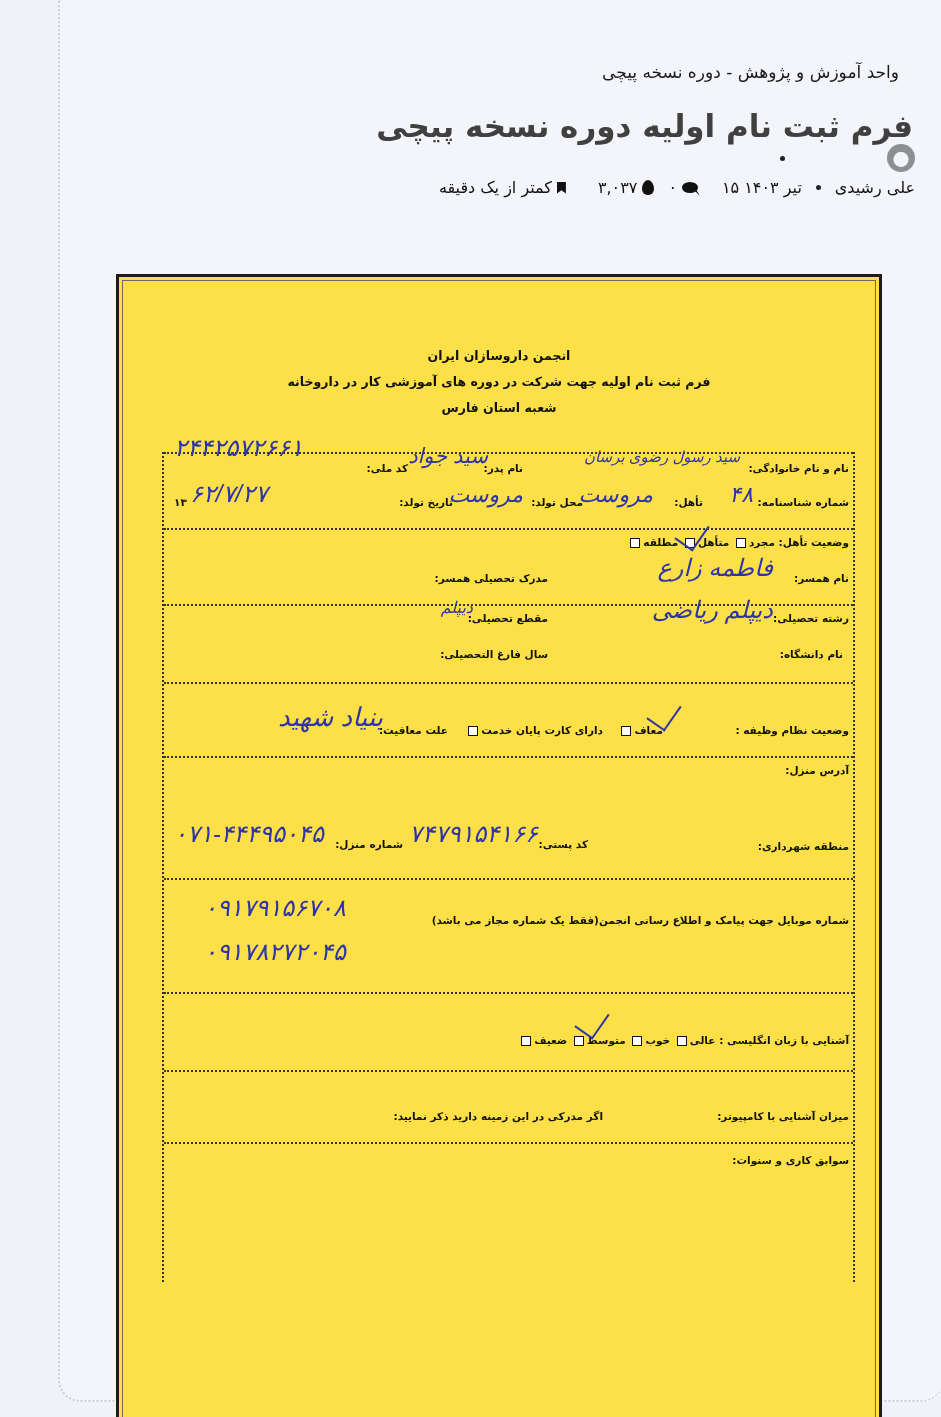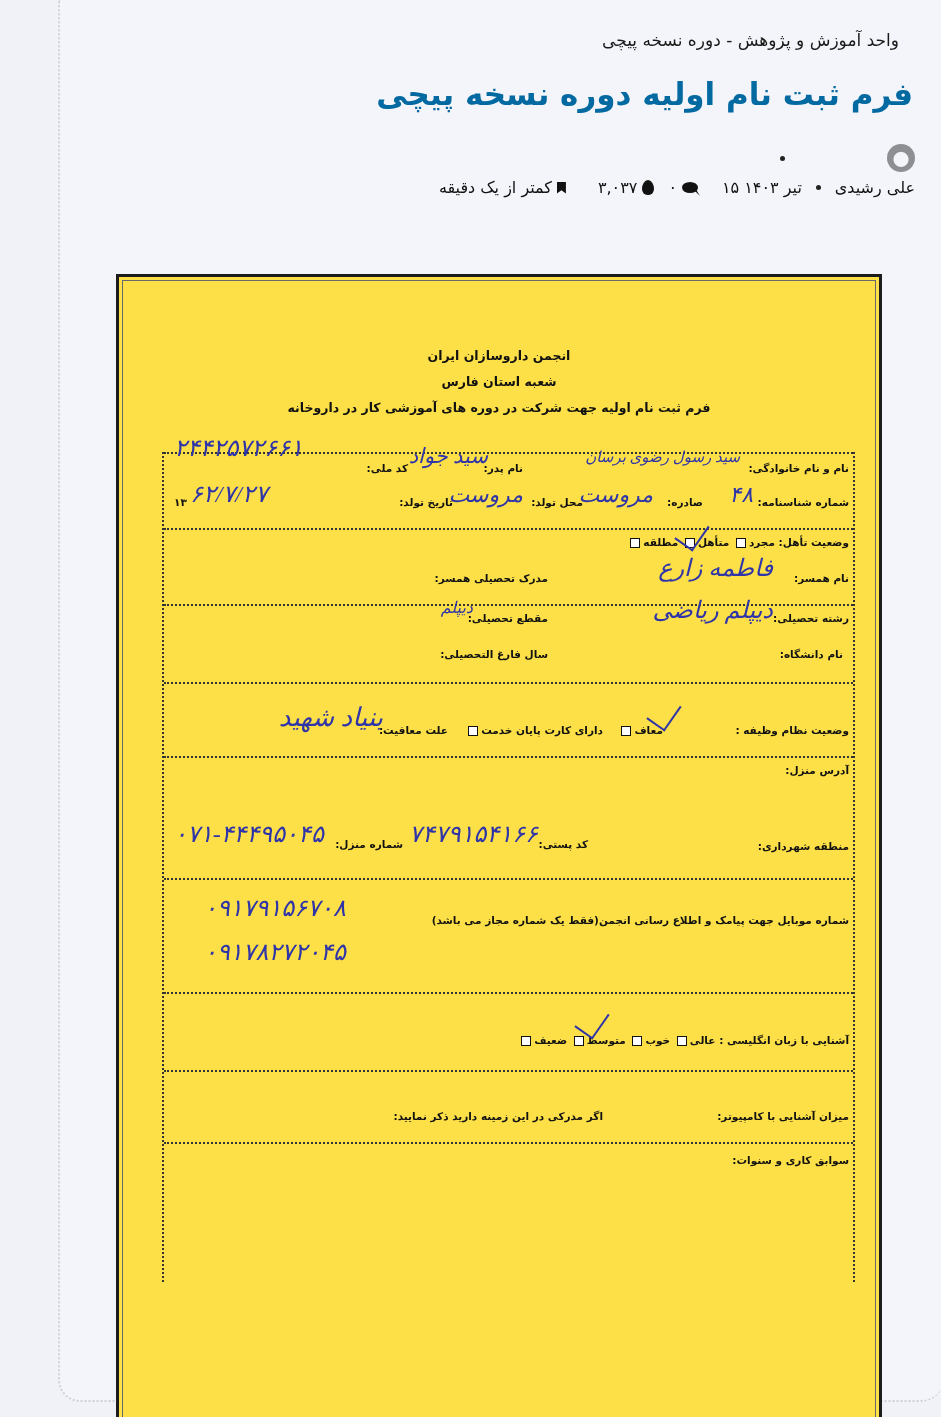--- a/index.html
+++ b/index.html
@@ -17,7 +17,7 @@
     border-bottom-left-radius:22px;
     border-bottom-right-radius:22px;
   }
-  .rtl { direction:rtl; text-align:center; }
+  .rtl { direction:rtl; text-align:center;margin-top:32px; }
   .category {
     position:absolute; right:44px; top:30px;
     font-size:17px; color:#1a1a1a;

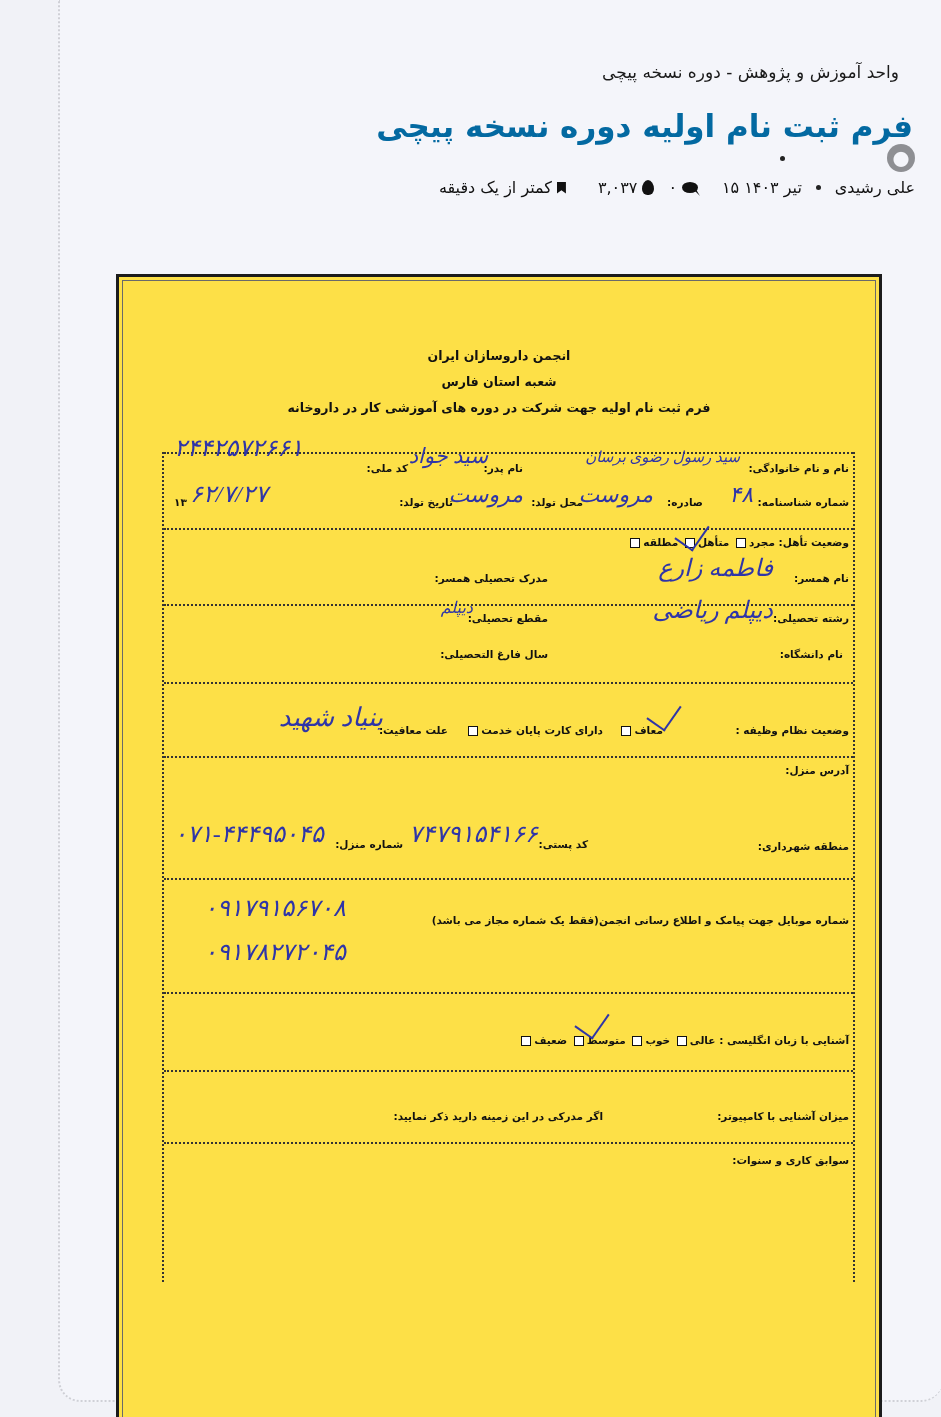--- a/index.html
+++ b/index.html
@@ -24,7 +24,7 @@
   }
   .post-title {
     position:absolute; right:30px; top:76px;
-    font-size:31px; font-weight:bold; color:#0369a1;
+    font-size:31px; font-weight:bold; color:#404040;
     white-space:nowrap;
   }
   .avatar {

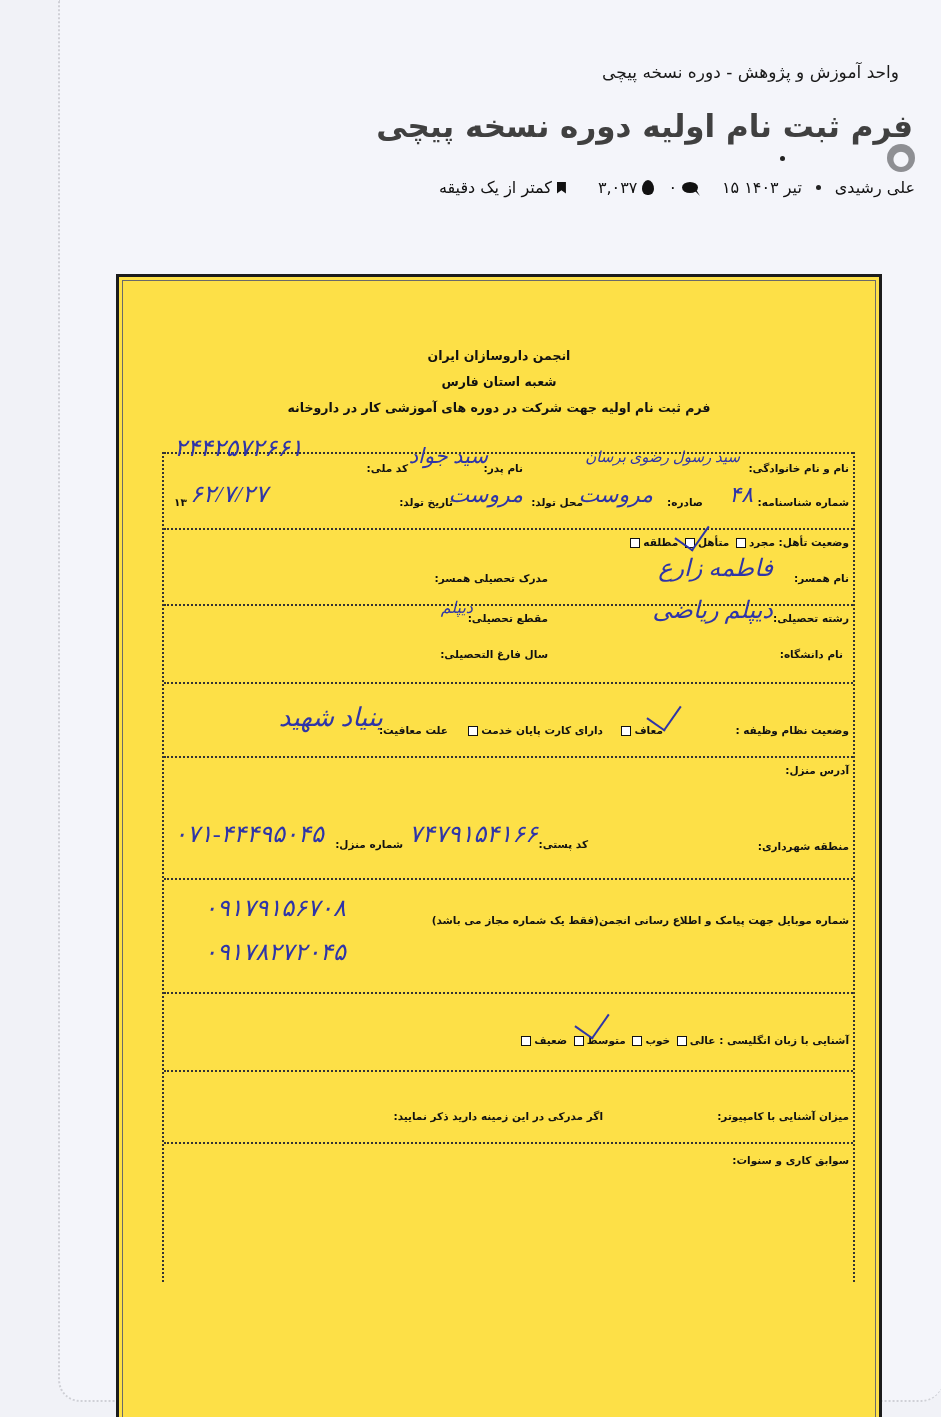--- a/index.html
+++ b/index.html
@@ -124,8 +124,8 @@
 
   <div class="form-header">
     <div>انجمن داروسازان ایران</div>
+    <div>فرم ثبت نام اولیه جهت شرکت در دوره های آموزشی کار در داروخانه</div>
     <div>شعبه استان فارس</div>
-    <div>فرم ثبت نام اولیه جهت شرکت در دوره های آموزشی کار در داروخانه</div>
   </div>
 
   <div class="grid">

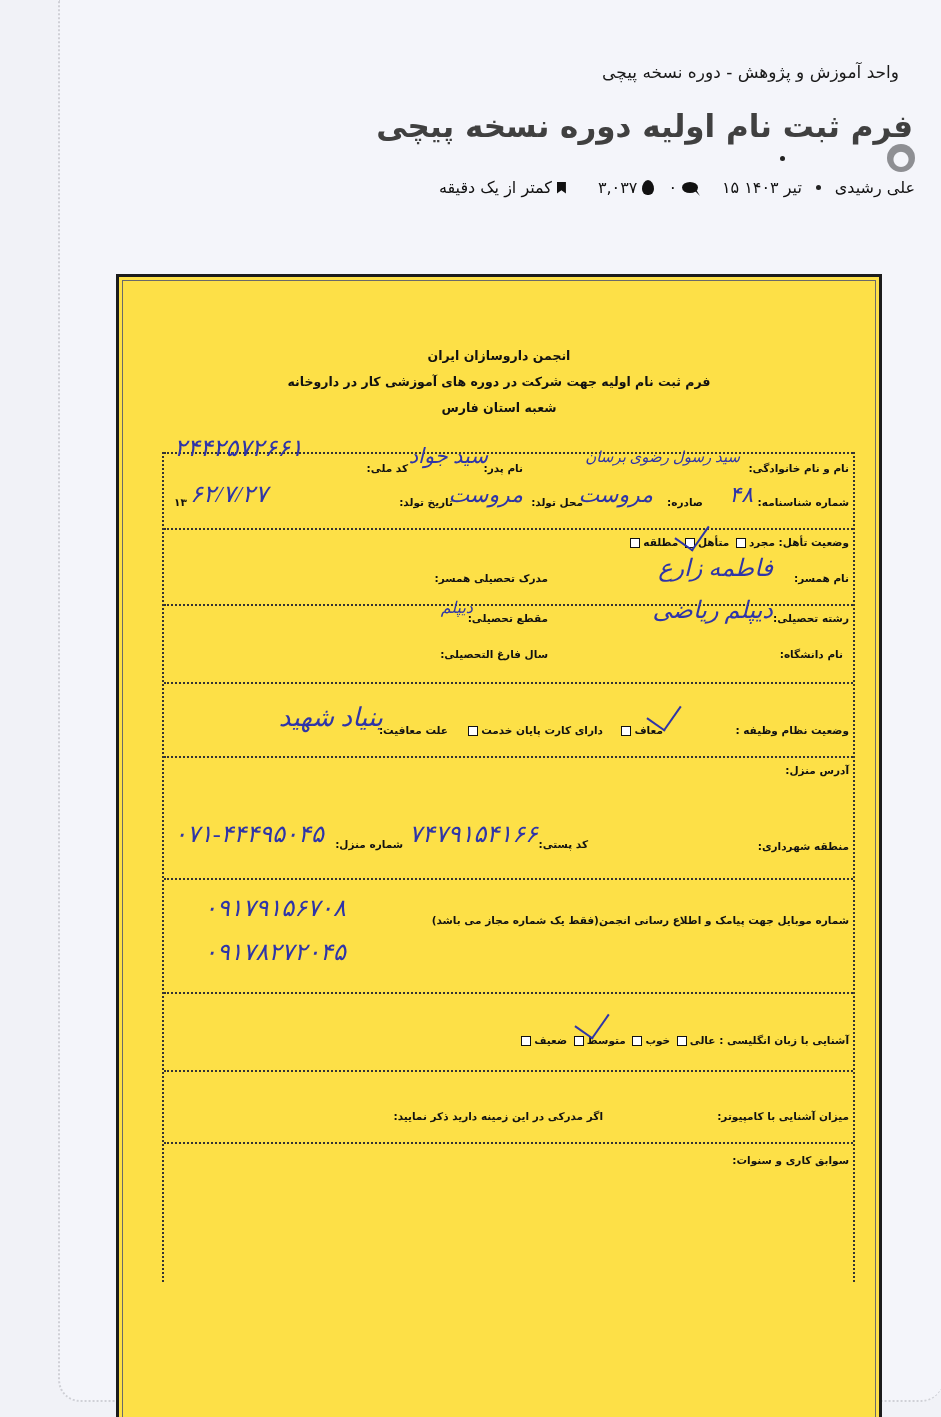--- a/index.html
+++ b/index.html
@@ -72,7 +72,7 @@
     white-space:nowrap; direction:rtl;
   }
   .hw {
-    position:absolute; font-family:Liberation Serif, serif; color:#2f35a8;
+    position:absolute; font-family:Liberation Sans, sans-serif; color:#2f35a8;
     white-space:nowrap; direction:rtl; font-style:italic;
   }
   .cb {

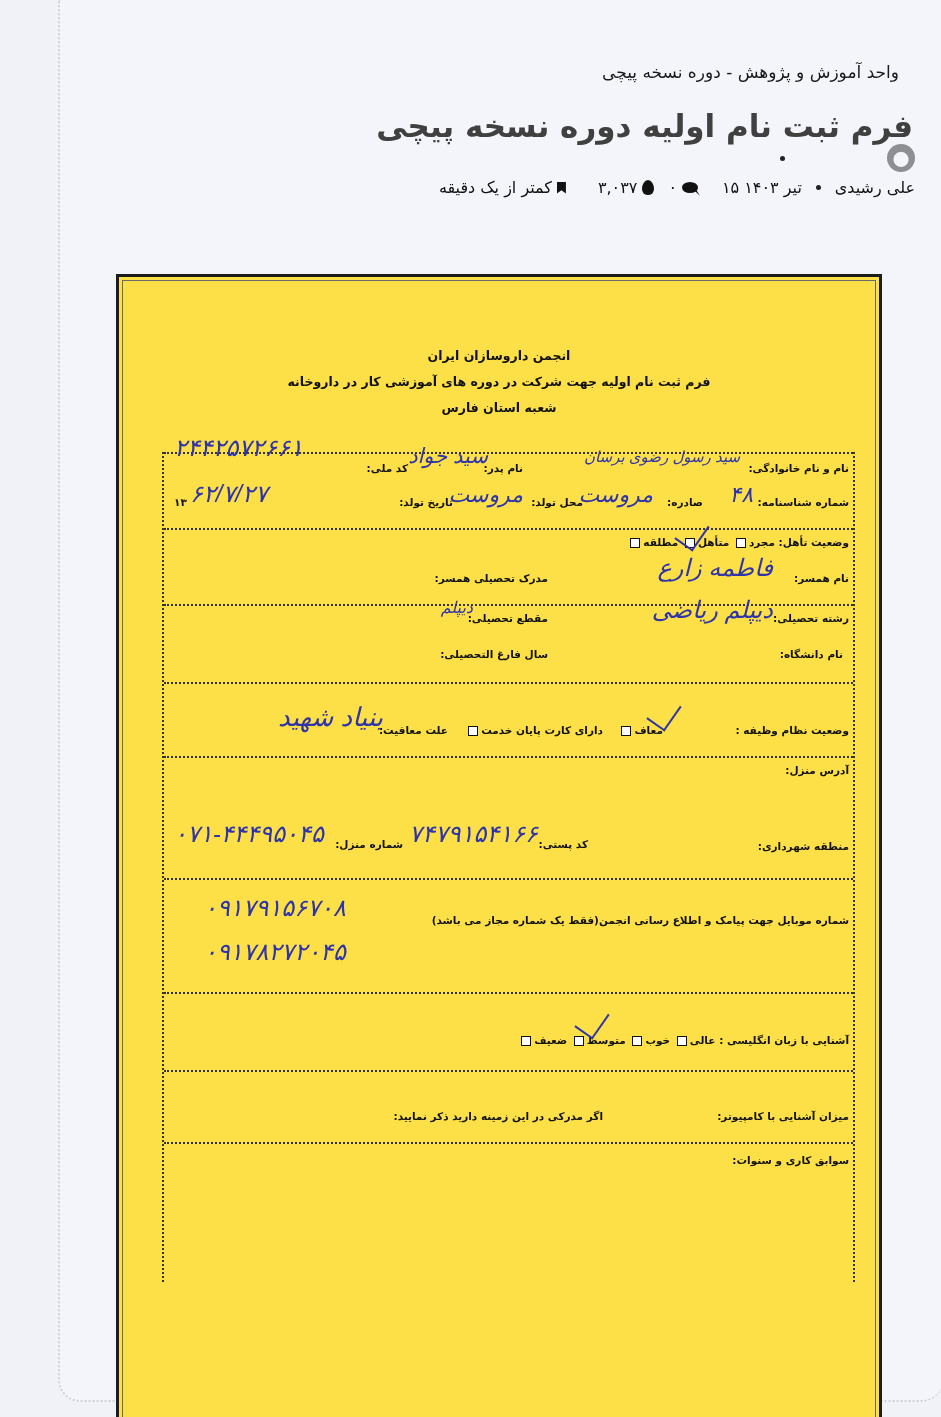--- a/index.html
+++ b/index.html
@@ -140,7 +140,7 @@
 
     <span class="lbl" style="right:4px; top:44px">شماره شناسنامه:</span>
     <span class="hw" style="right:100px; top:30px; font-size:22px">۴۸</span>
-    <span class="lbl" style="right:150px; top:44px">صادره:</span>
+    <span class="lbl" style="right:150px; top:44px">تأهل:</span>
     <span class="hw" style="right:200px; top:30px; font-size:22px">مروست</span>
     <span class="lbl" style="right:270px; top:44px">محل تولد:</span>
     <span class="hw" style="right:330px; top:30px; font-size:22px">مروست</span>

